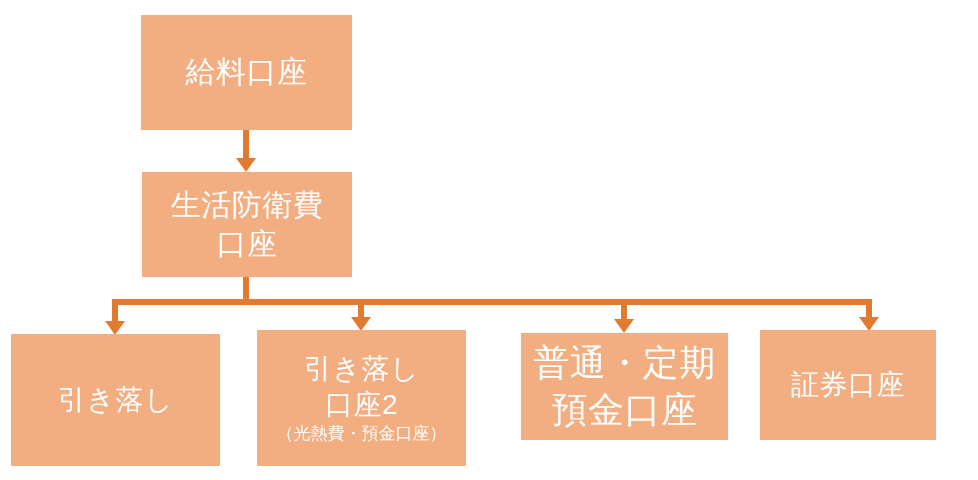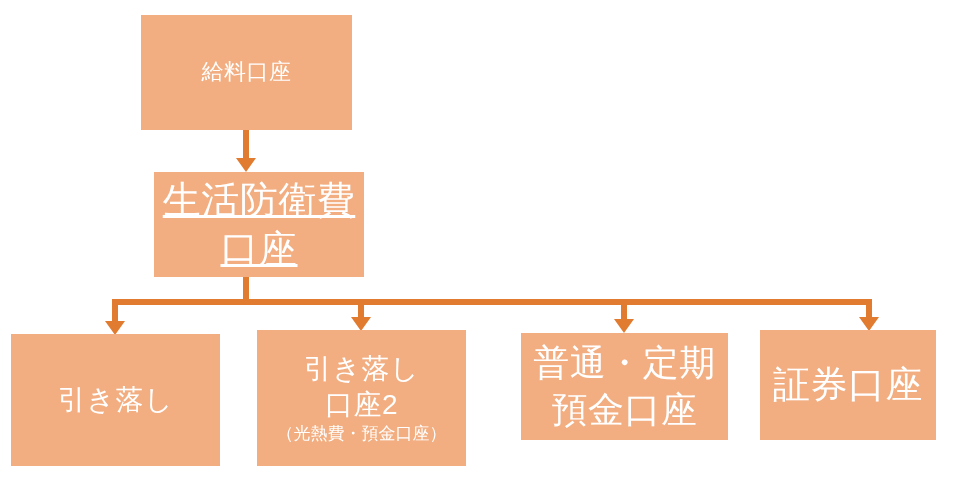--- a/index.html
+++ b/index.html
@@ -43,7 +43,7 @@
   }
 
   
-  #node-salary      { left: 141px; top: 15px;  width: 211px; height: 115px; font-size: 22px; }
+  #node-salary      { left: 141px; top: 15px;  width: 211px; height: 115px; font-size: 30px; }
   #node-emergency   { left: 154px; top: 172px; width: 210px; height: 105px; font-size: 38px; text-decoration: underline; }
   #node-debit1      { left: 11px;  top: 334px; width: 209px; height: 132px; font-size: 28px; }
   #node-debit2      { left: 257px; top: 330px; width: 209px; height: 136px; font-size: 28px; }

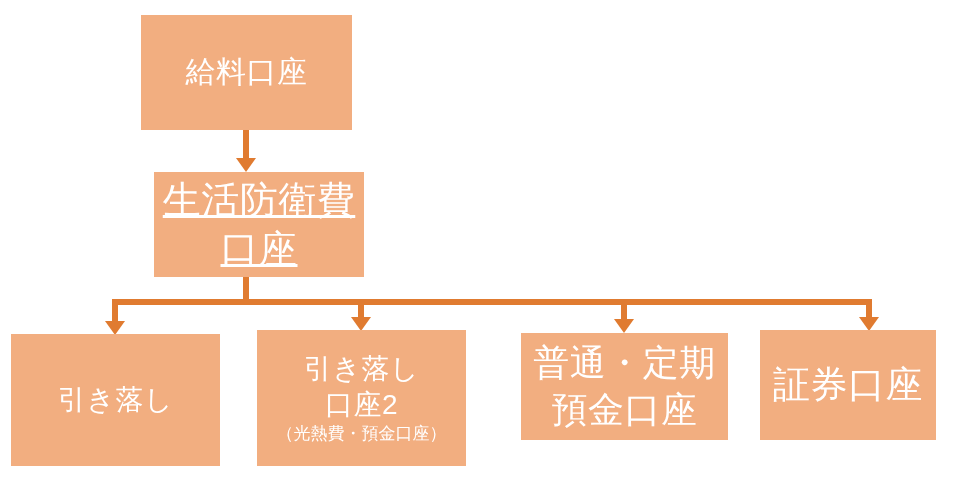--- a/index.html
+++ b/index.html
@@ -44,7 +44,7 @@
 
   
   #node-salary      { left: 141px; top: 15px;  width: 211px; height: 115px; font-size: 30px; }
-  #node-emergency   { left: 154px; top: 172px; width: 210px; height: 105px; font-size: 38px; text-decoration: underline; }
+  #node-emergency   { left: 142px; top: 172px; width: 210px; height: 105px; font-size: 30px; }
   #node-debit1      { left: 11px;  top: 334px; width: 209px; height: 132px; font-size: 28px; }
   #node-debit2      { left: 257px; top: 330px; width: 209px; height: 136px; font-size: 28px; }
   #node-deposit     { left: 521px; top: 333px; width: 207px; height: 107px; font-size: 36px; }

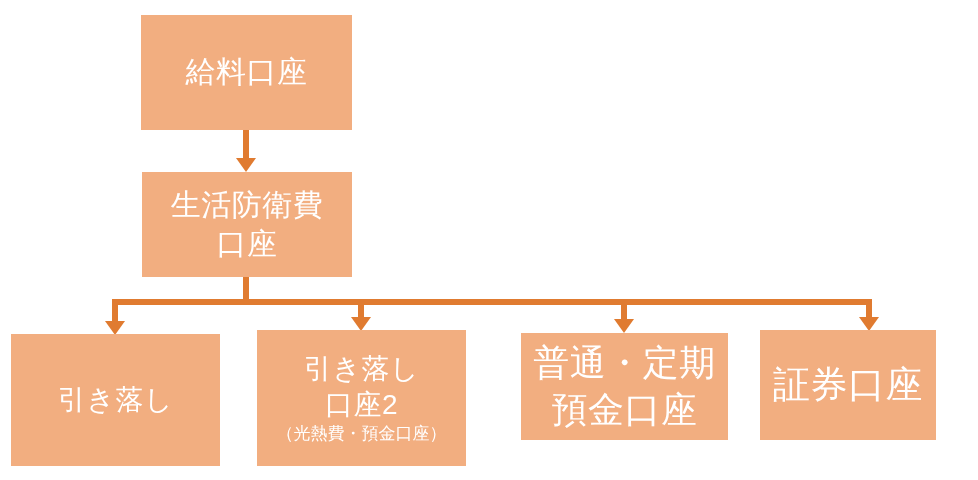--- a/index.html
+++ b/index.html
@@ -48,7 +48,7 @@
   #node-debit1      { left: 11px;  top: 334px; width: 209px; height: 132px; font-size: 28px; }
   #node-debit2      { left: 257px; top: 330px; width: 209px; height: 136px; font-size: 28px; }
   #node-deposit     { left: 521px; top: 333px; width: 207px; height: 107px; font-size: 36px; }
-  #node-securities  { left: 760px; top: 330px; width: 176px; height: 110px; font-size: 37px; }
+  #node-securities  { left: 760px; top: 330px; width: 176px; height: 110px; font-size: 28px; }
   #node-debit2 .sub { font-size: 17px; margin-top: 1px; }
 
   

